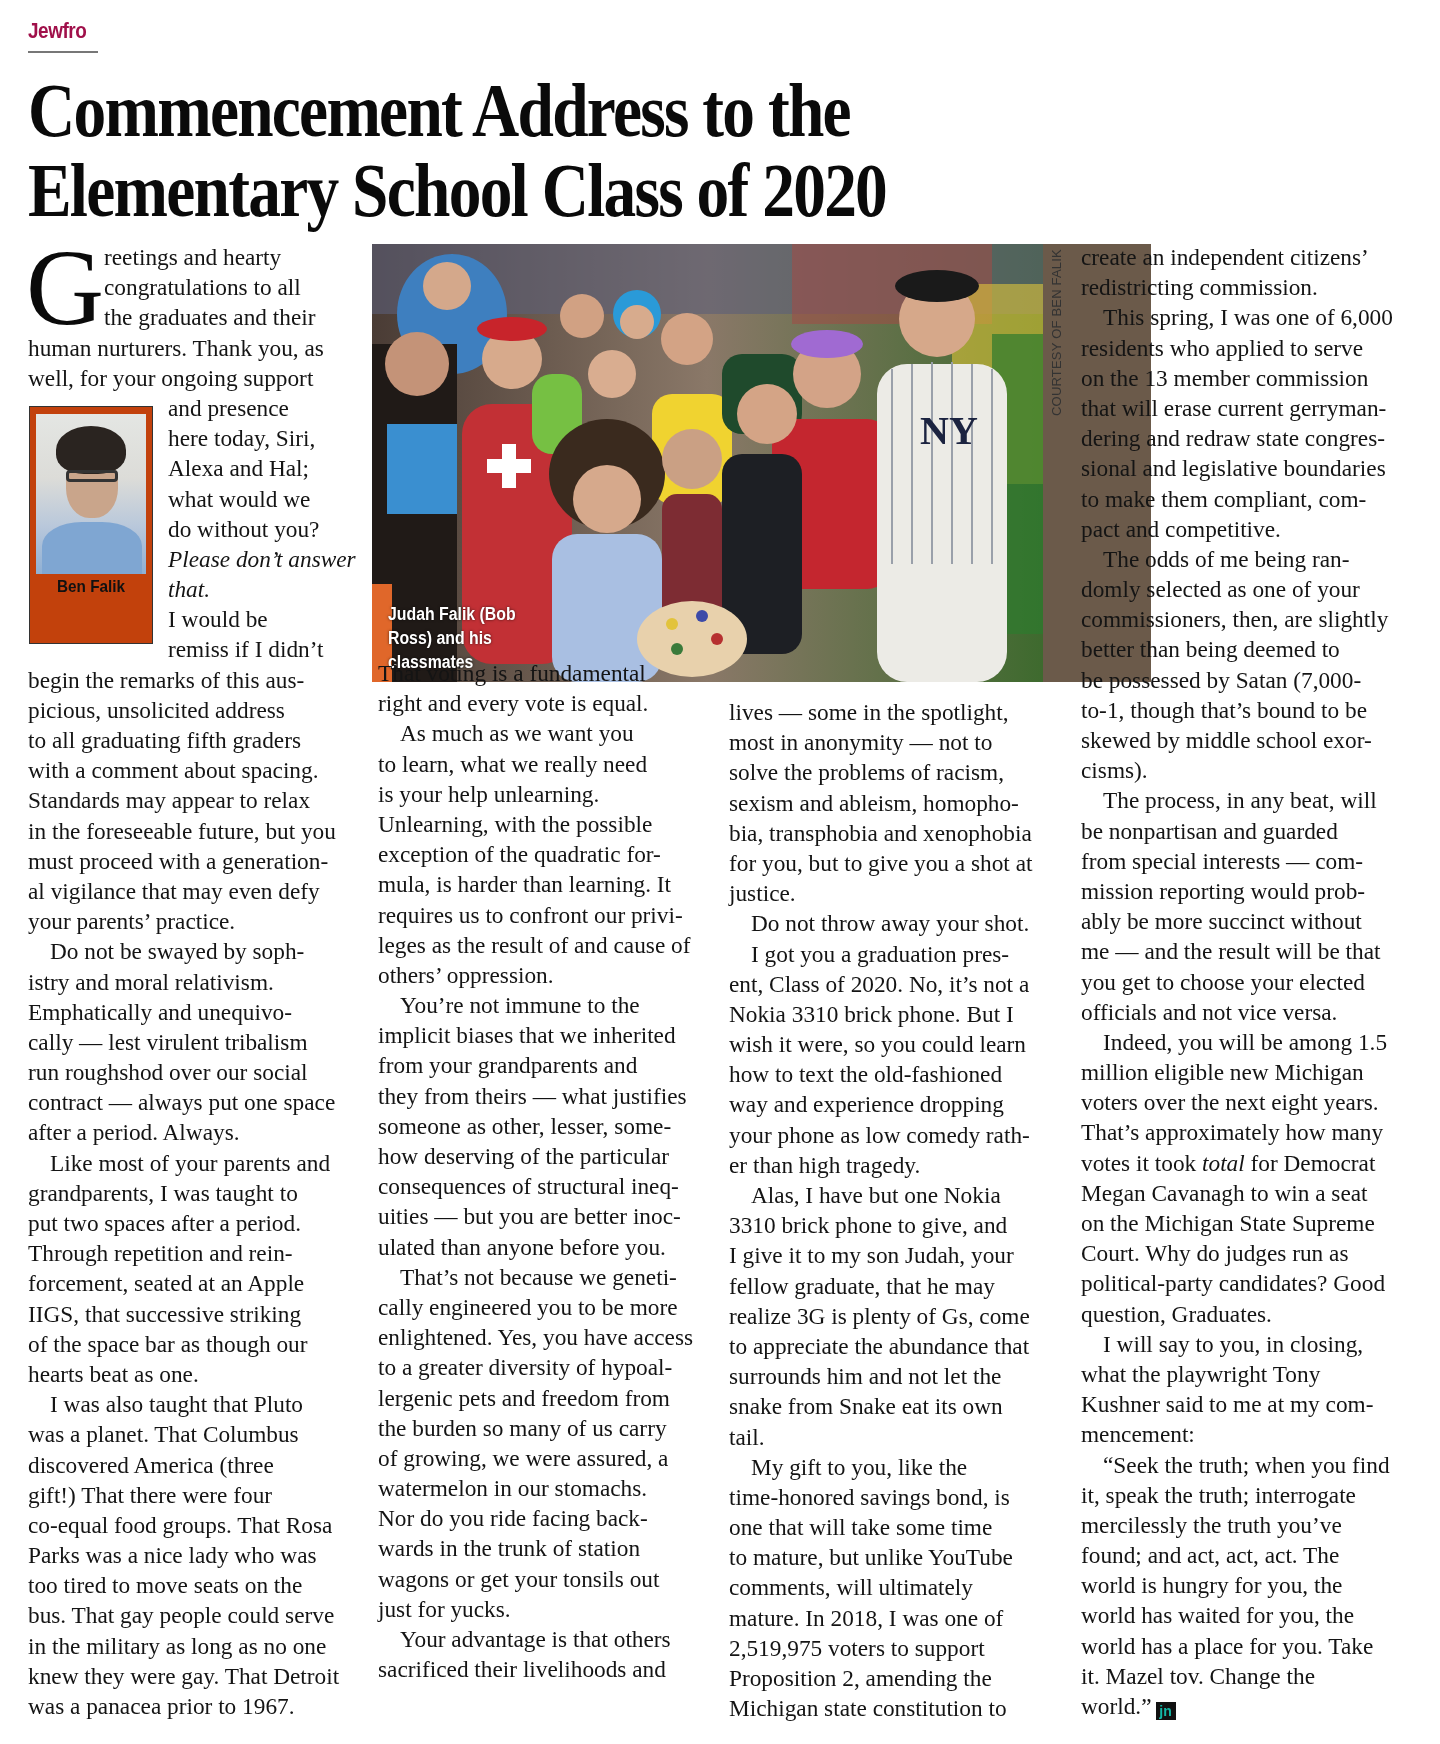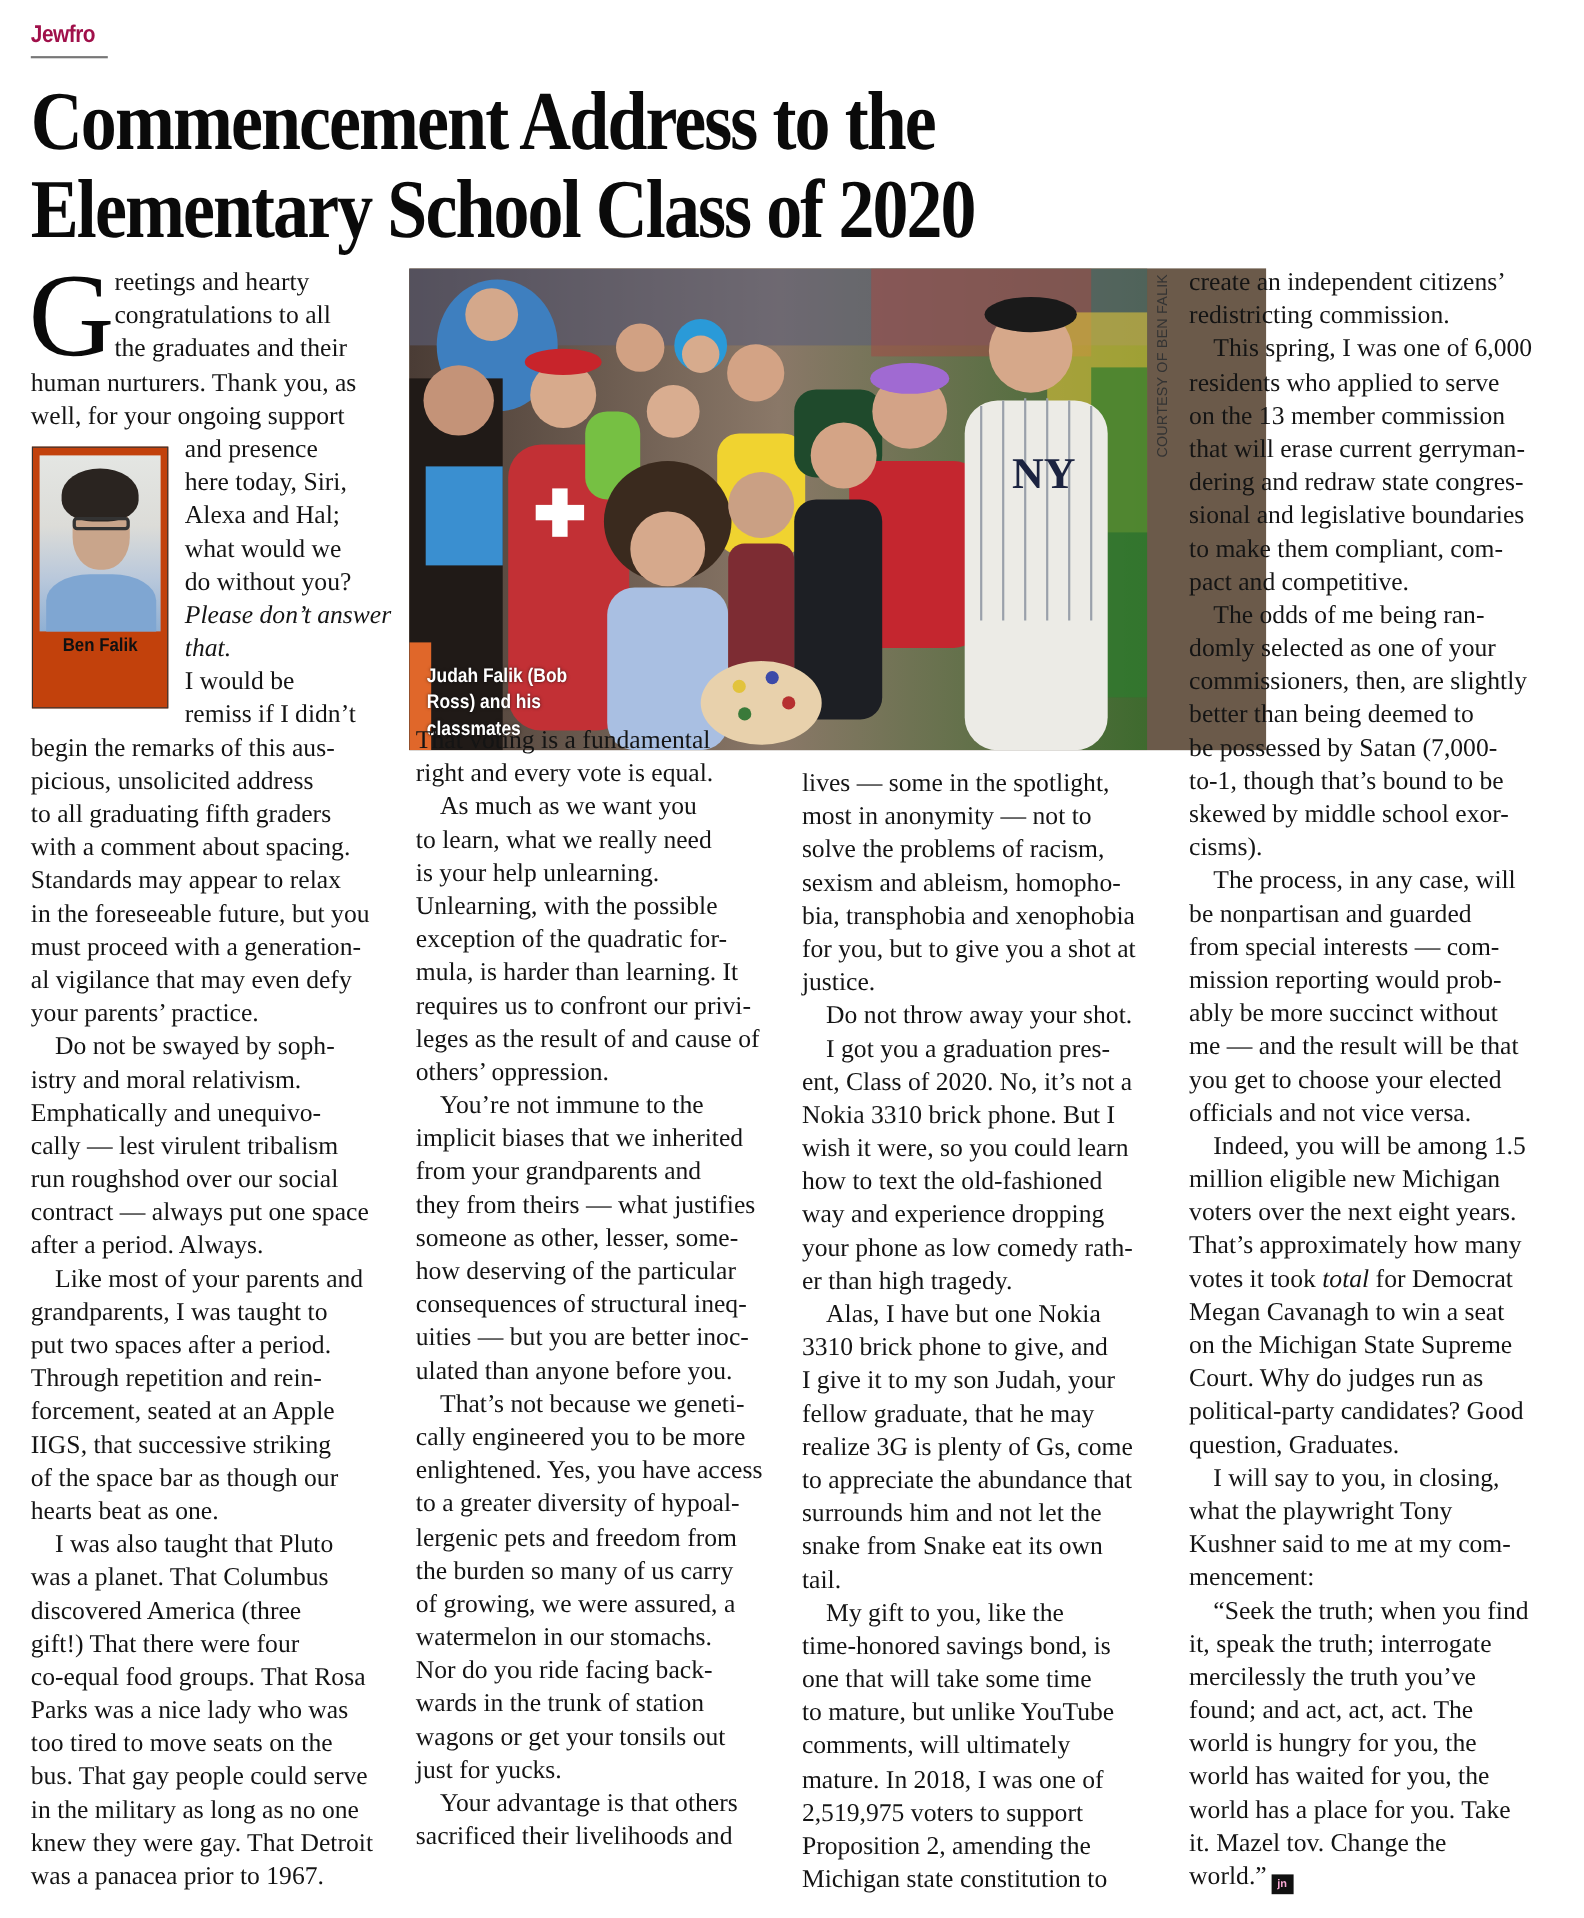--- a/index.html
+++ b/index.html
@@ -284,7 +284,7 @@
       <span class="ln">to-1, though that’s bound to be</span>
       <span class="ln">skewed by middle school exor-</span>
       <span class="ln">cisms).</span>
-      <span class="ln ind">The process, in any case, will</span>
+      <span class="ln ind">The process, in any beat, will</span>
       <span class="ln">be nonpartisan and guarded</span>
       <span class="ln">from special interests — com-</span>
       <span class="ln">mission reporting would prob-</span>

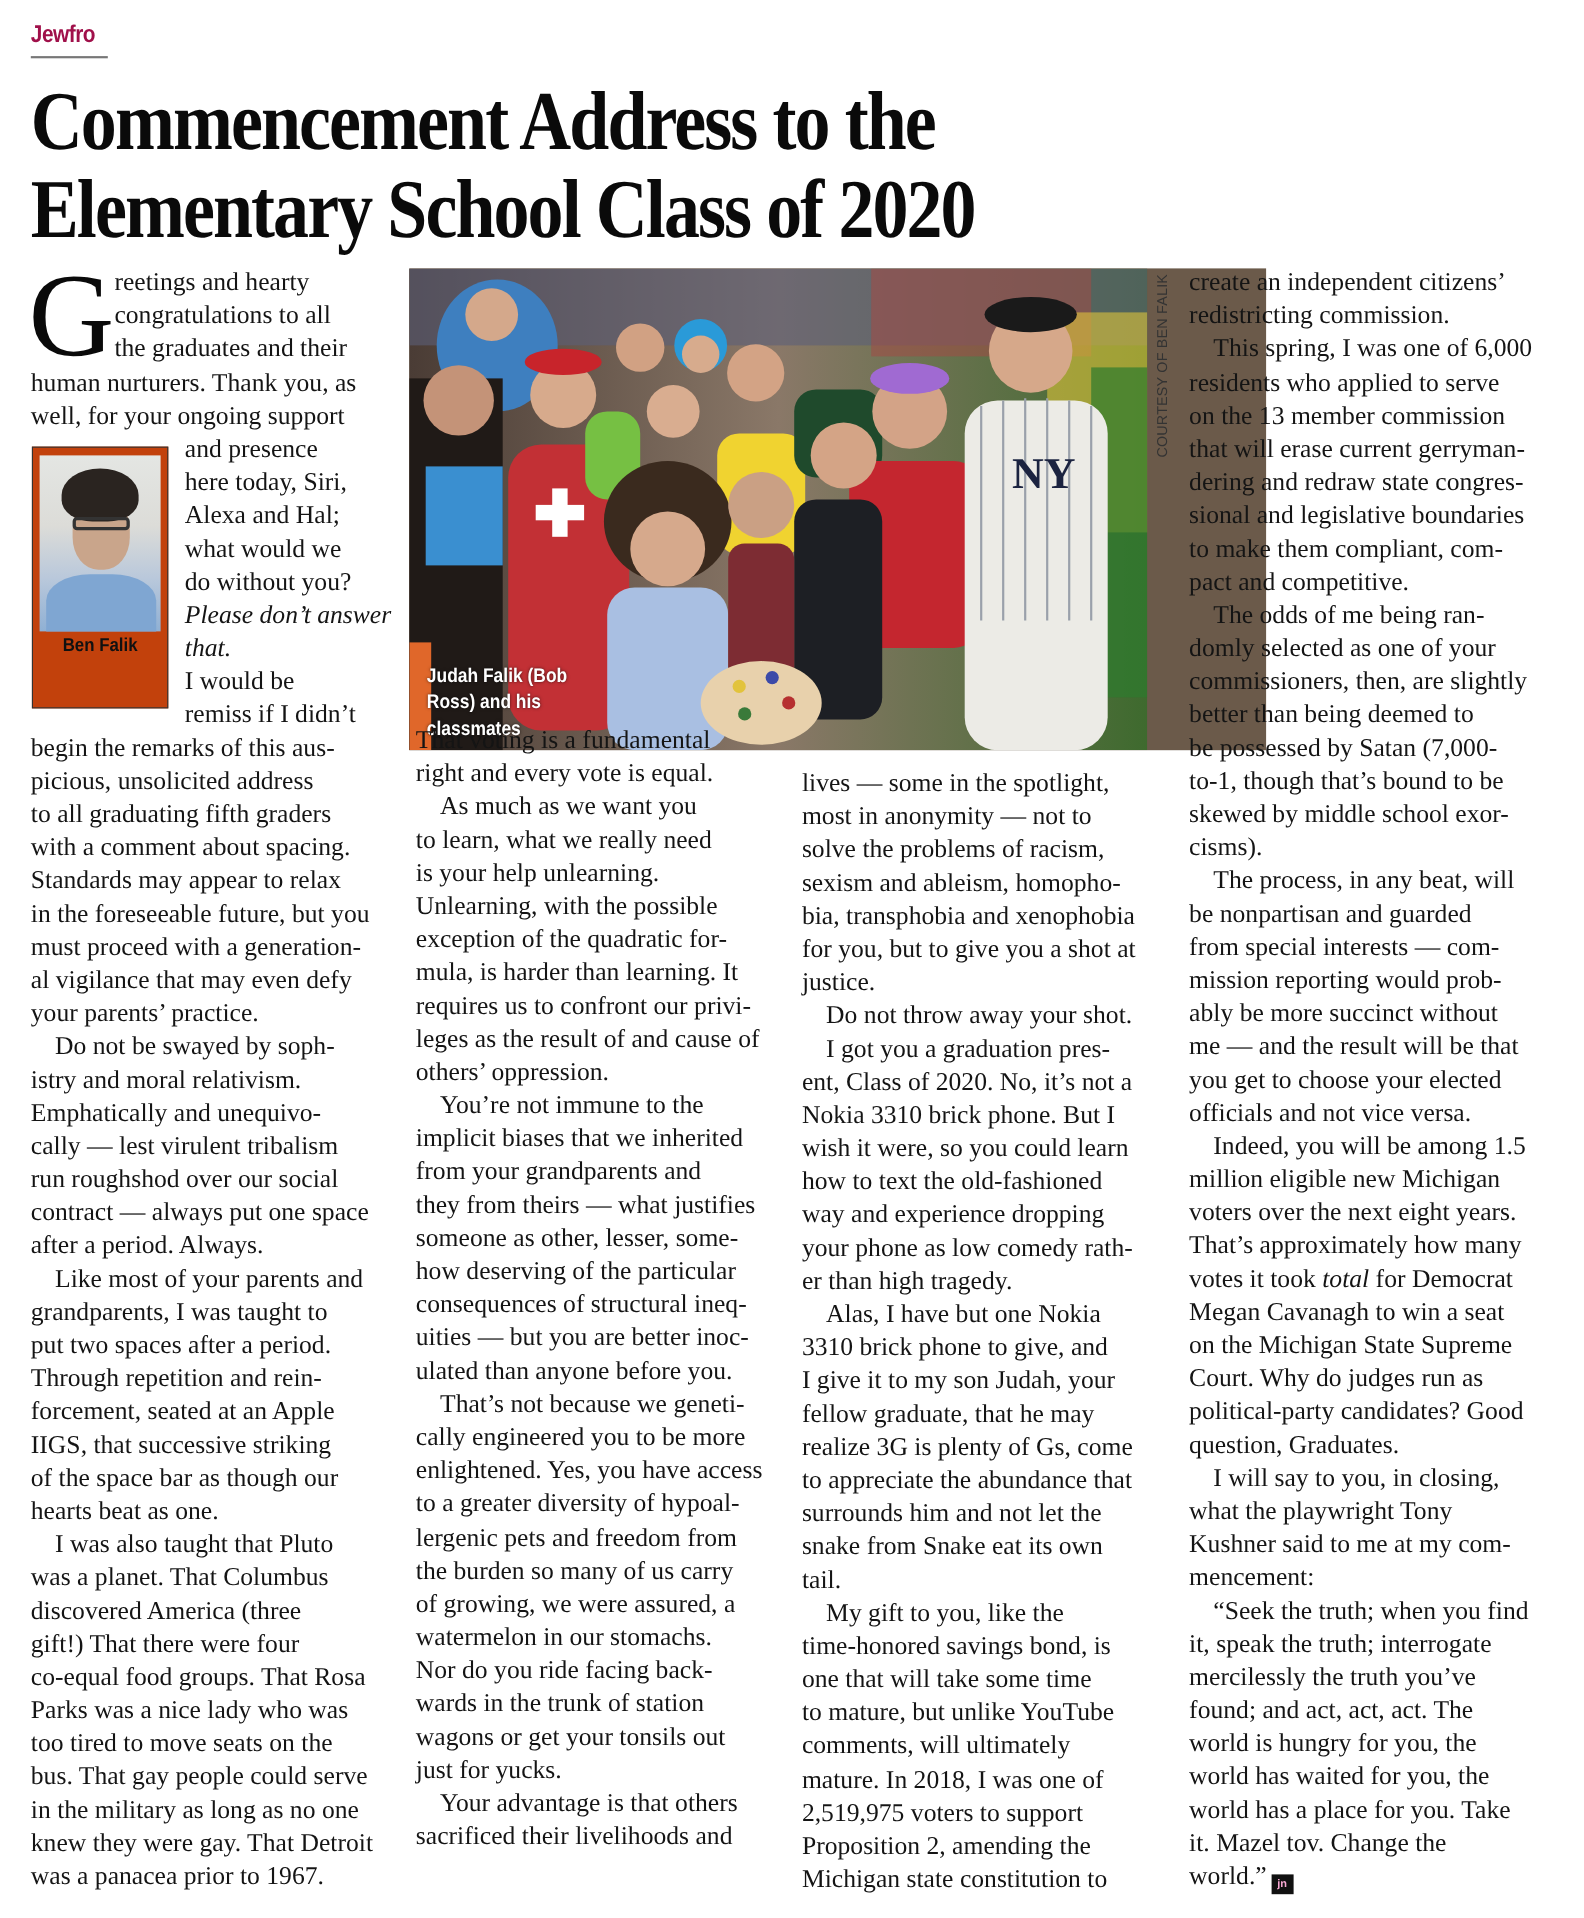--- a/index.html
+++ b/index.html
@@ -28,7 +28,7 @@
   .photo svg { display: block; }
   .photo-caption { position: absolute; left: 16px; bottom: 8px; font-family: "Liberation Sans", sans-serif; font-weight: bold; font-size: 18px; line-height: 24px; color: #ffffff; text-shadow: 0 0 3px rgba(0,0,0,0.7); transform: scaleX(0.88); transform-origin: left; white-space: nowrap; }
   .credit { position: absolute; left: 1049px; top: 416px; font-family: "Liberation Sans", sans-serif; font-size: 13px; color: #333; transform: rotate(-90deg); transform-origin: left top; white-space: nowrap; letter-spacing: 0.2px; }
-  .endmark { display: inline-block; width: 20px; height: 18px; background: #111; color: #f9a8d4; font-family: "Liberation Sans", sans-serif; font-weight: bold; font-size: 10px; line-height: 18px; text-align: center; vertical-align: -2px; margin-left: 4px; }
+  .endmark { display: inline-block; width: 20px; height: 18px; background: #111; color: #14b8a6; font-family: "Liberation Sans", sans-serif; font-weight: bold; font-size: 14px; line-height: 18px; text-align: center; vertical-align: -2px; margin-left: 4px; }
   em { }
 </style>
 </head>

